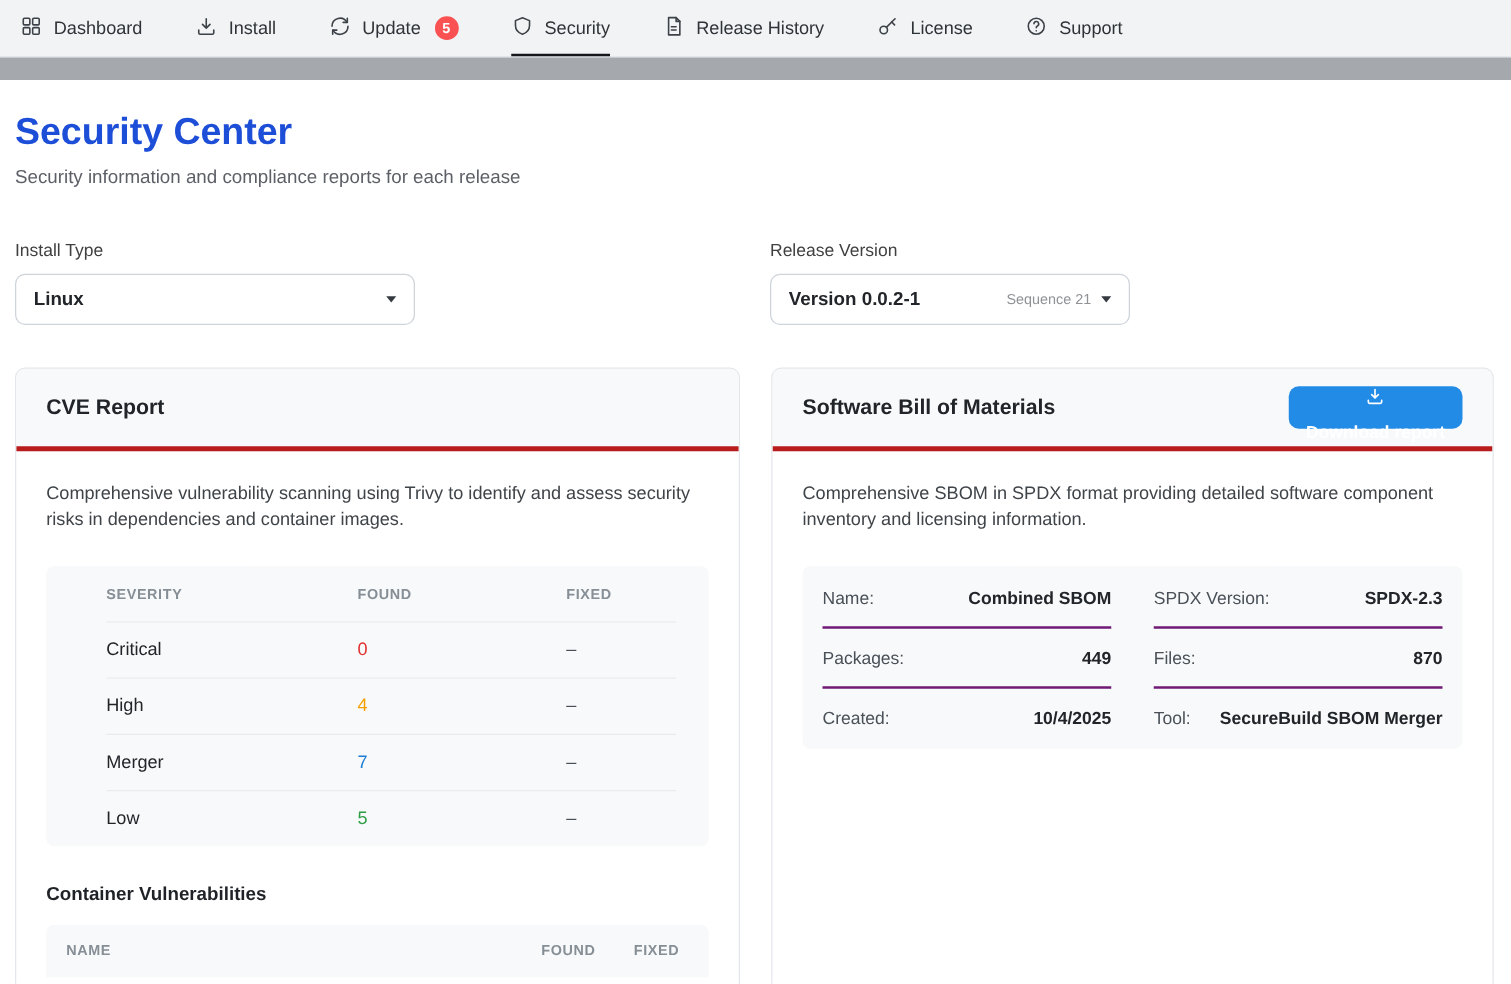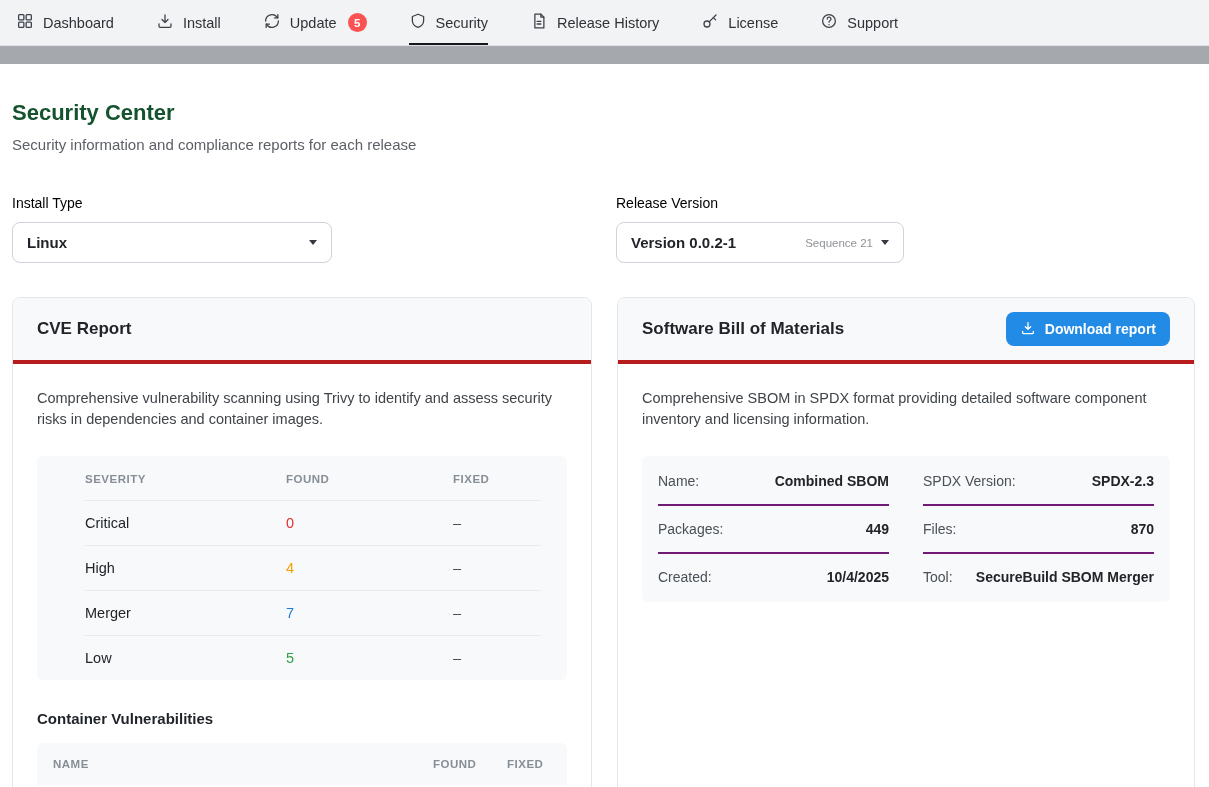--- a/index.html
+++ b/index.html
@@ -22,7 +22,7 @@
 
   
   .main { padding: 0 14px 0 12px; }
-  .page-title { font-size: 22px; font-weight: 700; color: #14532d; margin: 36px 0 10px; }
+  .page-title { font-size: 30px; font-weight: 700; color: #1d4ed8; margin: 25px 0 10px; }
   .page-subtitle { font-size: 15px; color: #5c5f66; }
 
   

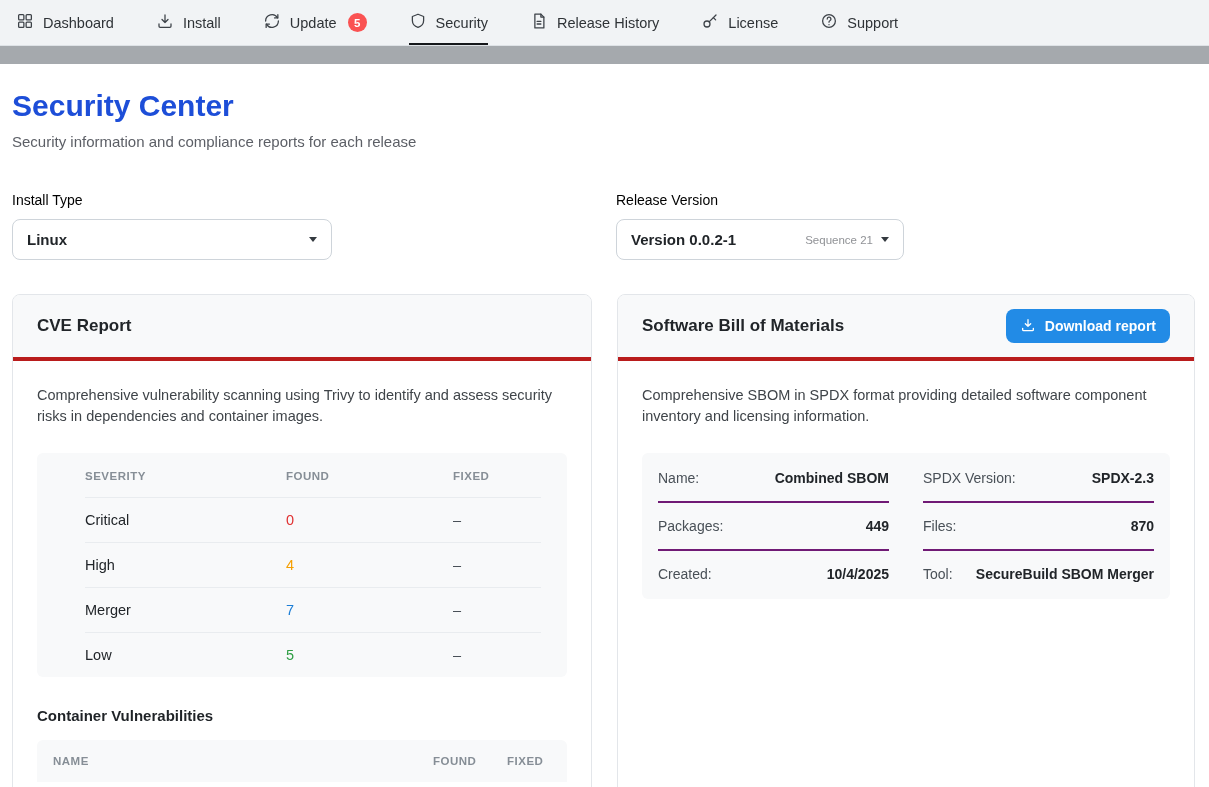--- a/index.html
+++ b/index.html
@@ -28,7 +28,7 @@
   
   .filters { display: flex; gap: 25px; margin-top: 42px; }
   .filter-col { width: 580px; }
-  .filter-label { font-size: 14px; color: #000000; margin-bottom: 11px; }
+  .filter-label { font-size: 14px; color: #404040; margin-bottom: 11px; }
   .select { width: 320px; height: 41px; background: #fff; border: 1px solid #ced4da;
     border-radius: 8px; padding: 0 14px; display: flex; align-items: center;
     justify-content: space-between; cursor: pointer; }

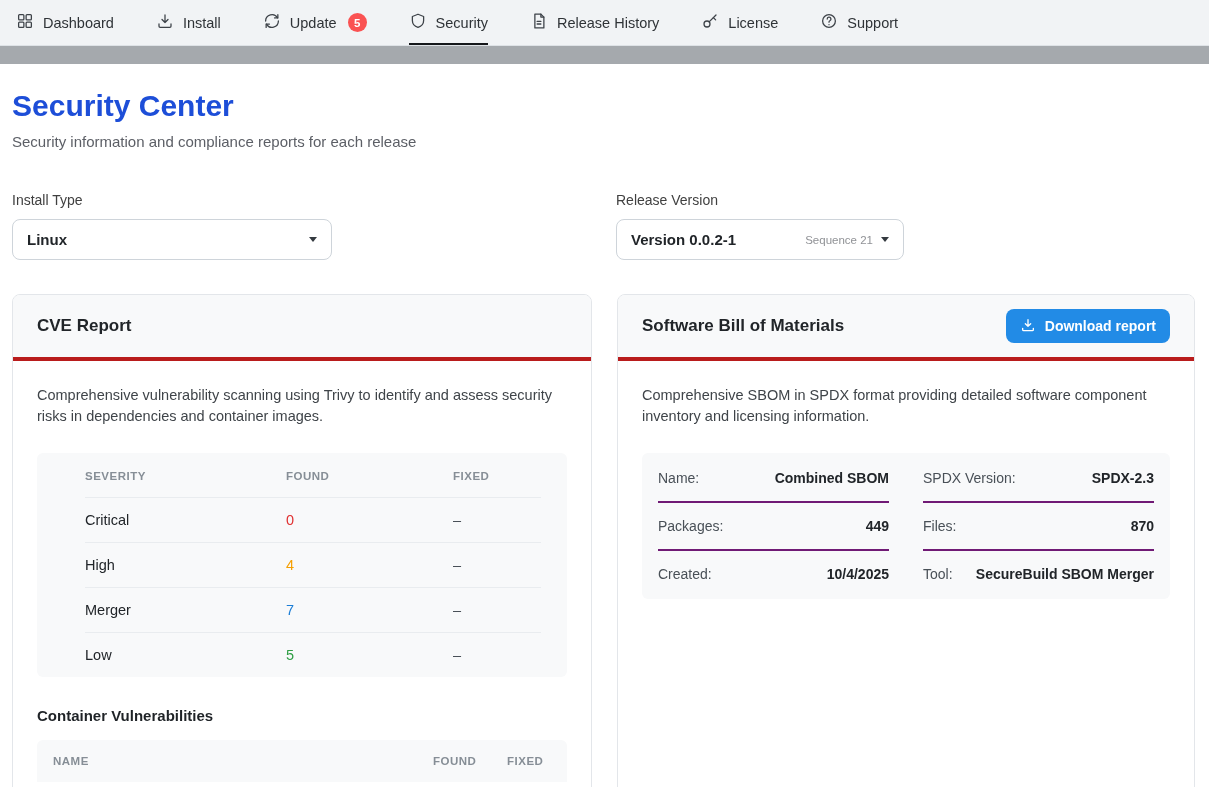--- a/index.html
+++ b/index.html
@@ -65,7 +65,7 @@
   
   .btn-primary { display: inline-flex; align-items: center; gap: 9px; background: #228be6;
     color: #fff; border: none; border-radius: 8px; height: 34px; padding: 0 14px;
-    font-size: 14px; font-weight: 600; font-family: inherit; cursor: pointer; }
+    font-size: 14px; font-weight: 600; font-family: inherit; cursor: pointer; flex-direction: column; }
   .btn-primary svg { width: 16px; height: 16px; stroke: #fff; }
   .kv-panel { margin-top: 26px; background: #f8f9fa; border-radius: 6px;
     padding: 2px 16px; display: grid; grid-template-columns: 1fr 1fr; column-gap: 34px; }

